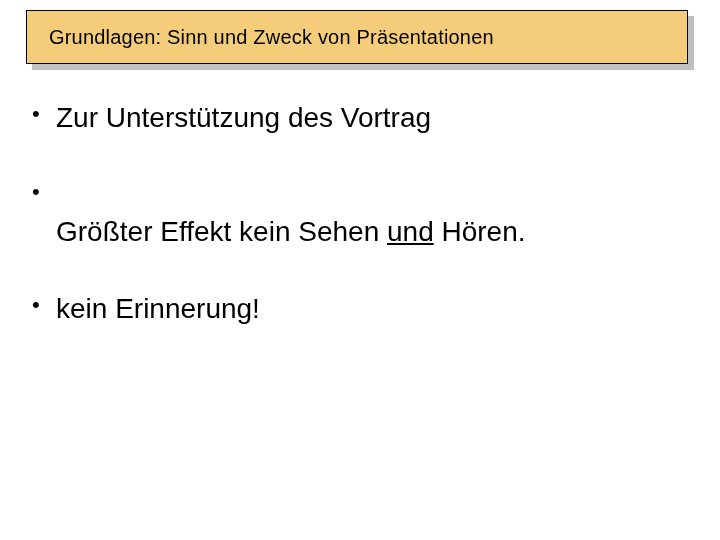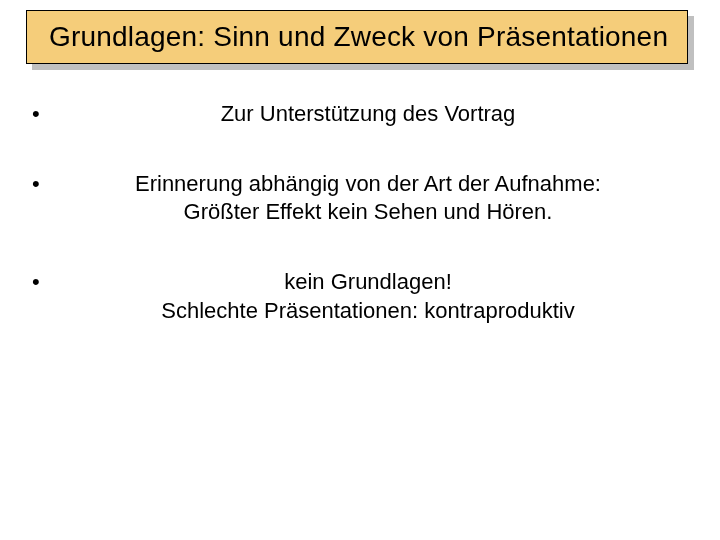--- a/index.html
+++ b/index.html
@@ -47,7 +47,7 @@
     box-sizing: border-box;
   }
   .title-text {
-    font-size: 28px;
+    font-size: 20px;
     font-weight: 400;
     letter-spacing: 0.2px;
     text-align: right;

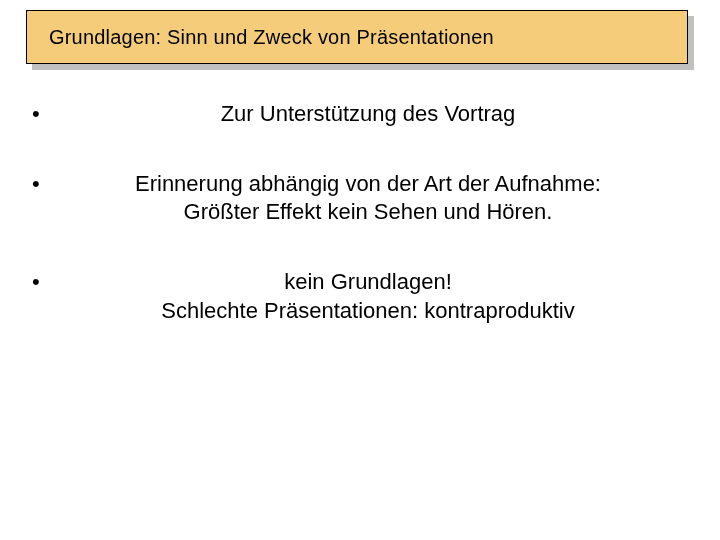--- a/index.html
+++ b/index.html
@@ -66,10 +66,9 @@
   ul.bullets > li {
     position: relative;
     padding-left: 26px;
-    font-size: 22px;
+    font-size: 28px;
     line-height: 1.28;
     margin-bottom: 42px;
-    text-align: center;
   }
   ul.bullets > li::before {
     content: "•";

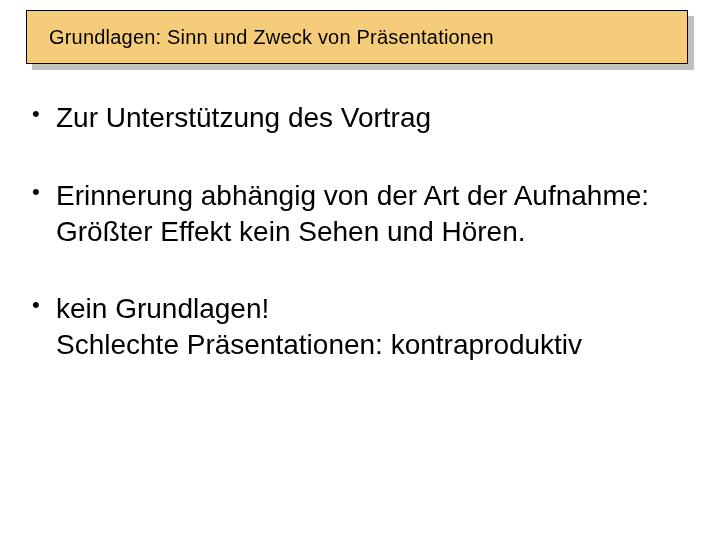--- a/index.html
+++ b/index.html
@@ -98,7 +98,7 @@
         <span>Zur Unterstützung des Vortrag</span>
       </li>
       <li>
-        <span>Erinnerung abhängig von der Art der Aufnahme:</span><br>
+        <br>
         <span>Größter Effekt kein Sehen </span><span class="und">und</span><span> Hören.</span>
       </li>
       <li>

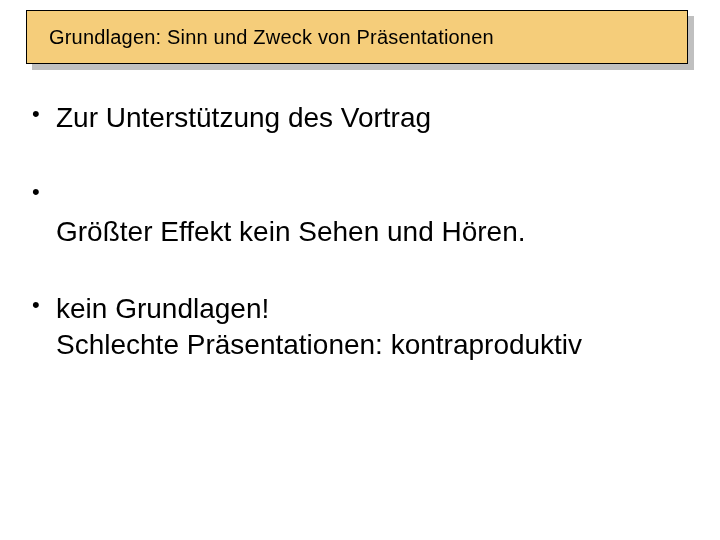--- a/index.html
+++ b/index.html
@@ -78,6 +78,7 @@
     font-size: 22px;
   }
   .und {
+    text-decoration: underline;
   }
 </style>
 </head>

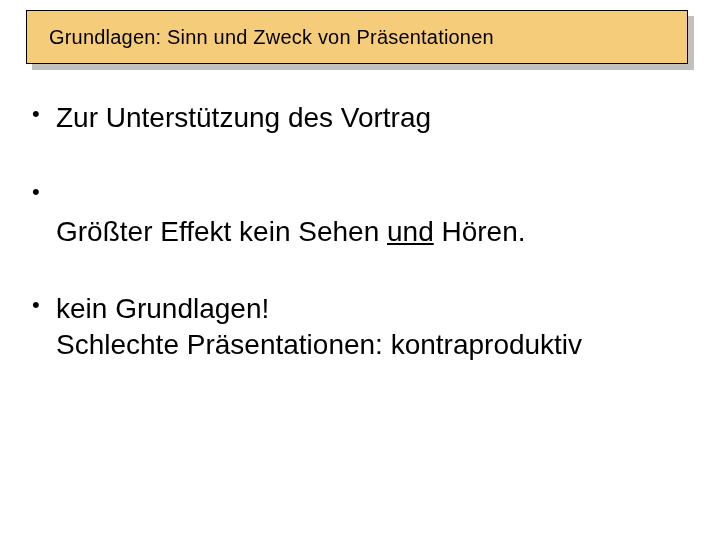--- a/index.html
+++ b/index.html
@@ -103,7 +103,7 @@
         <span>Größter Effekt kein Sehen </span><span class="und">und</span><span> Hören.</span>
       </li>
       <li>
-        <span>kein Grundlagen!</span><br>
+        <span>kein Erinnerung!</span><br>
         <span>Schlechte Präsentationen: kontraproduktiv</span>
       </li>
     </ul>

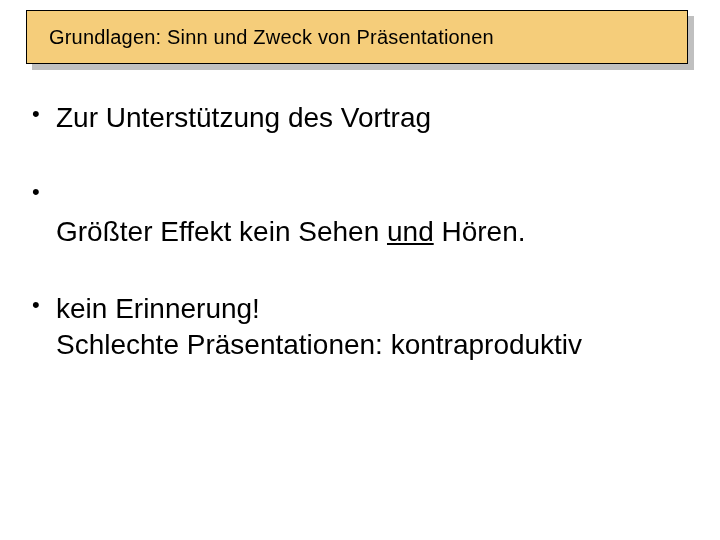--- a/index.html
+++ b/index.html
@@ -104,7 +104,6 @@
       </li>
       <li>
         <span>kein Erinnerung!</span><br>
-        <span>Schlechte Präsentationen: kontraproduktiv</span>
       </li>
     </ul>
   </div>

